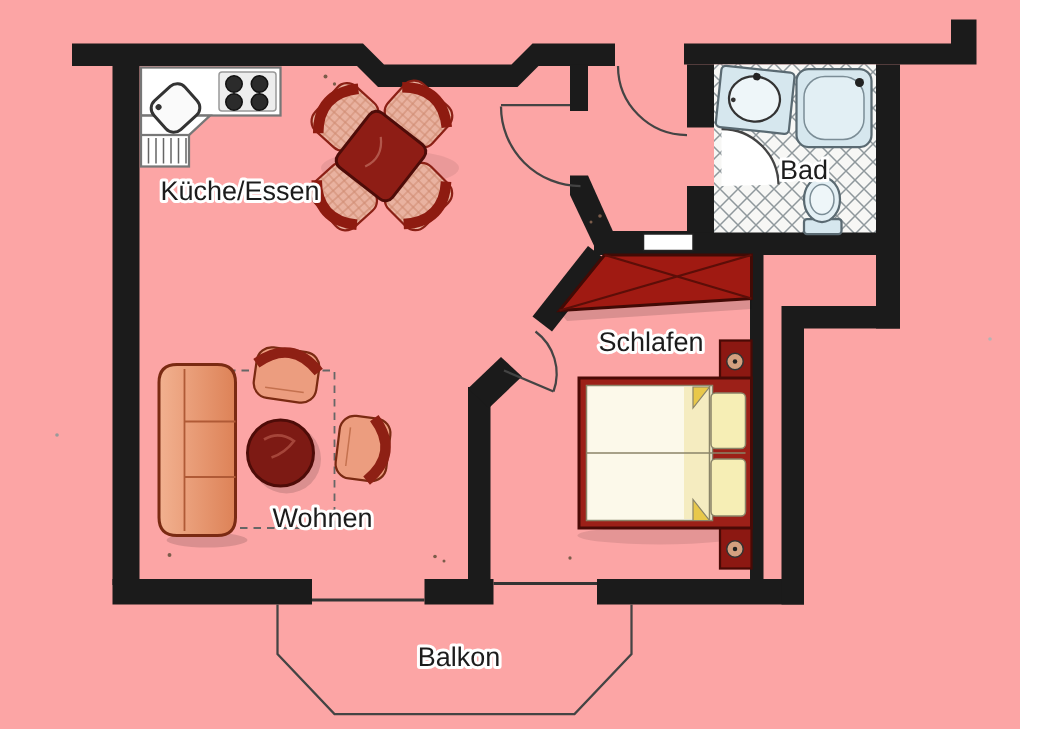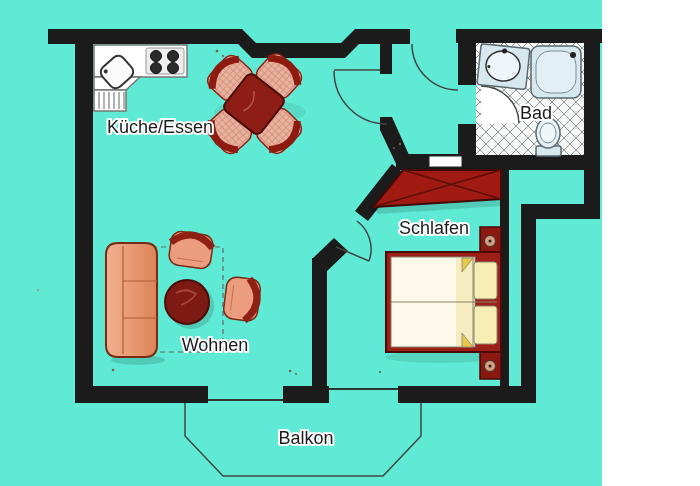--- a/index.html
+++ b/index.html
@@ -3,7 +3,7 @@
 <meta charset="utf-8">
 <style>
   html,body{margin:0;padding:0;background:#ffffff;}
-  #plan-wrap{position:relative;width:602px;height:486px;background:#5eead4;overflow:hidden;}
+  #plan-wrap{position:relative;width:680px;height:486px;background:#fca5a5;overflow:hidden;}
   .wall{fill:var(--wall);stroke:none;}
   .thinline{fill:none;stroke:var(--line);stroke-width:1.5;}
   .threshold{fill:none;stroke:#333333;stroke-width:2;}

